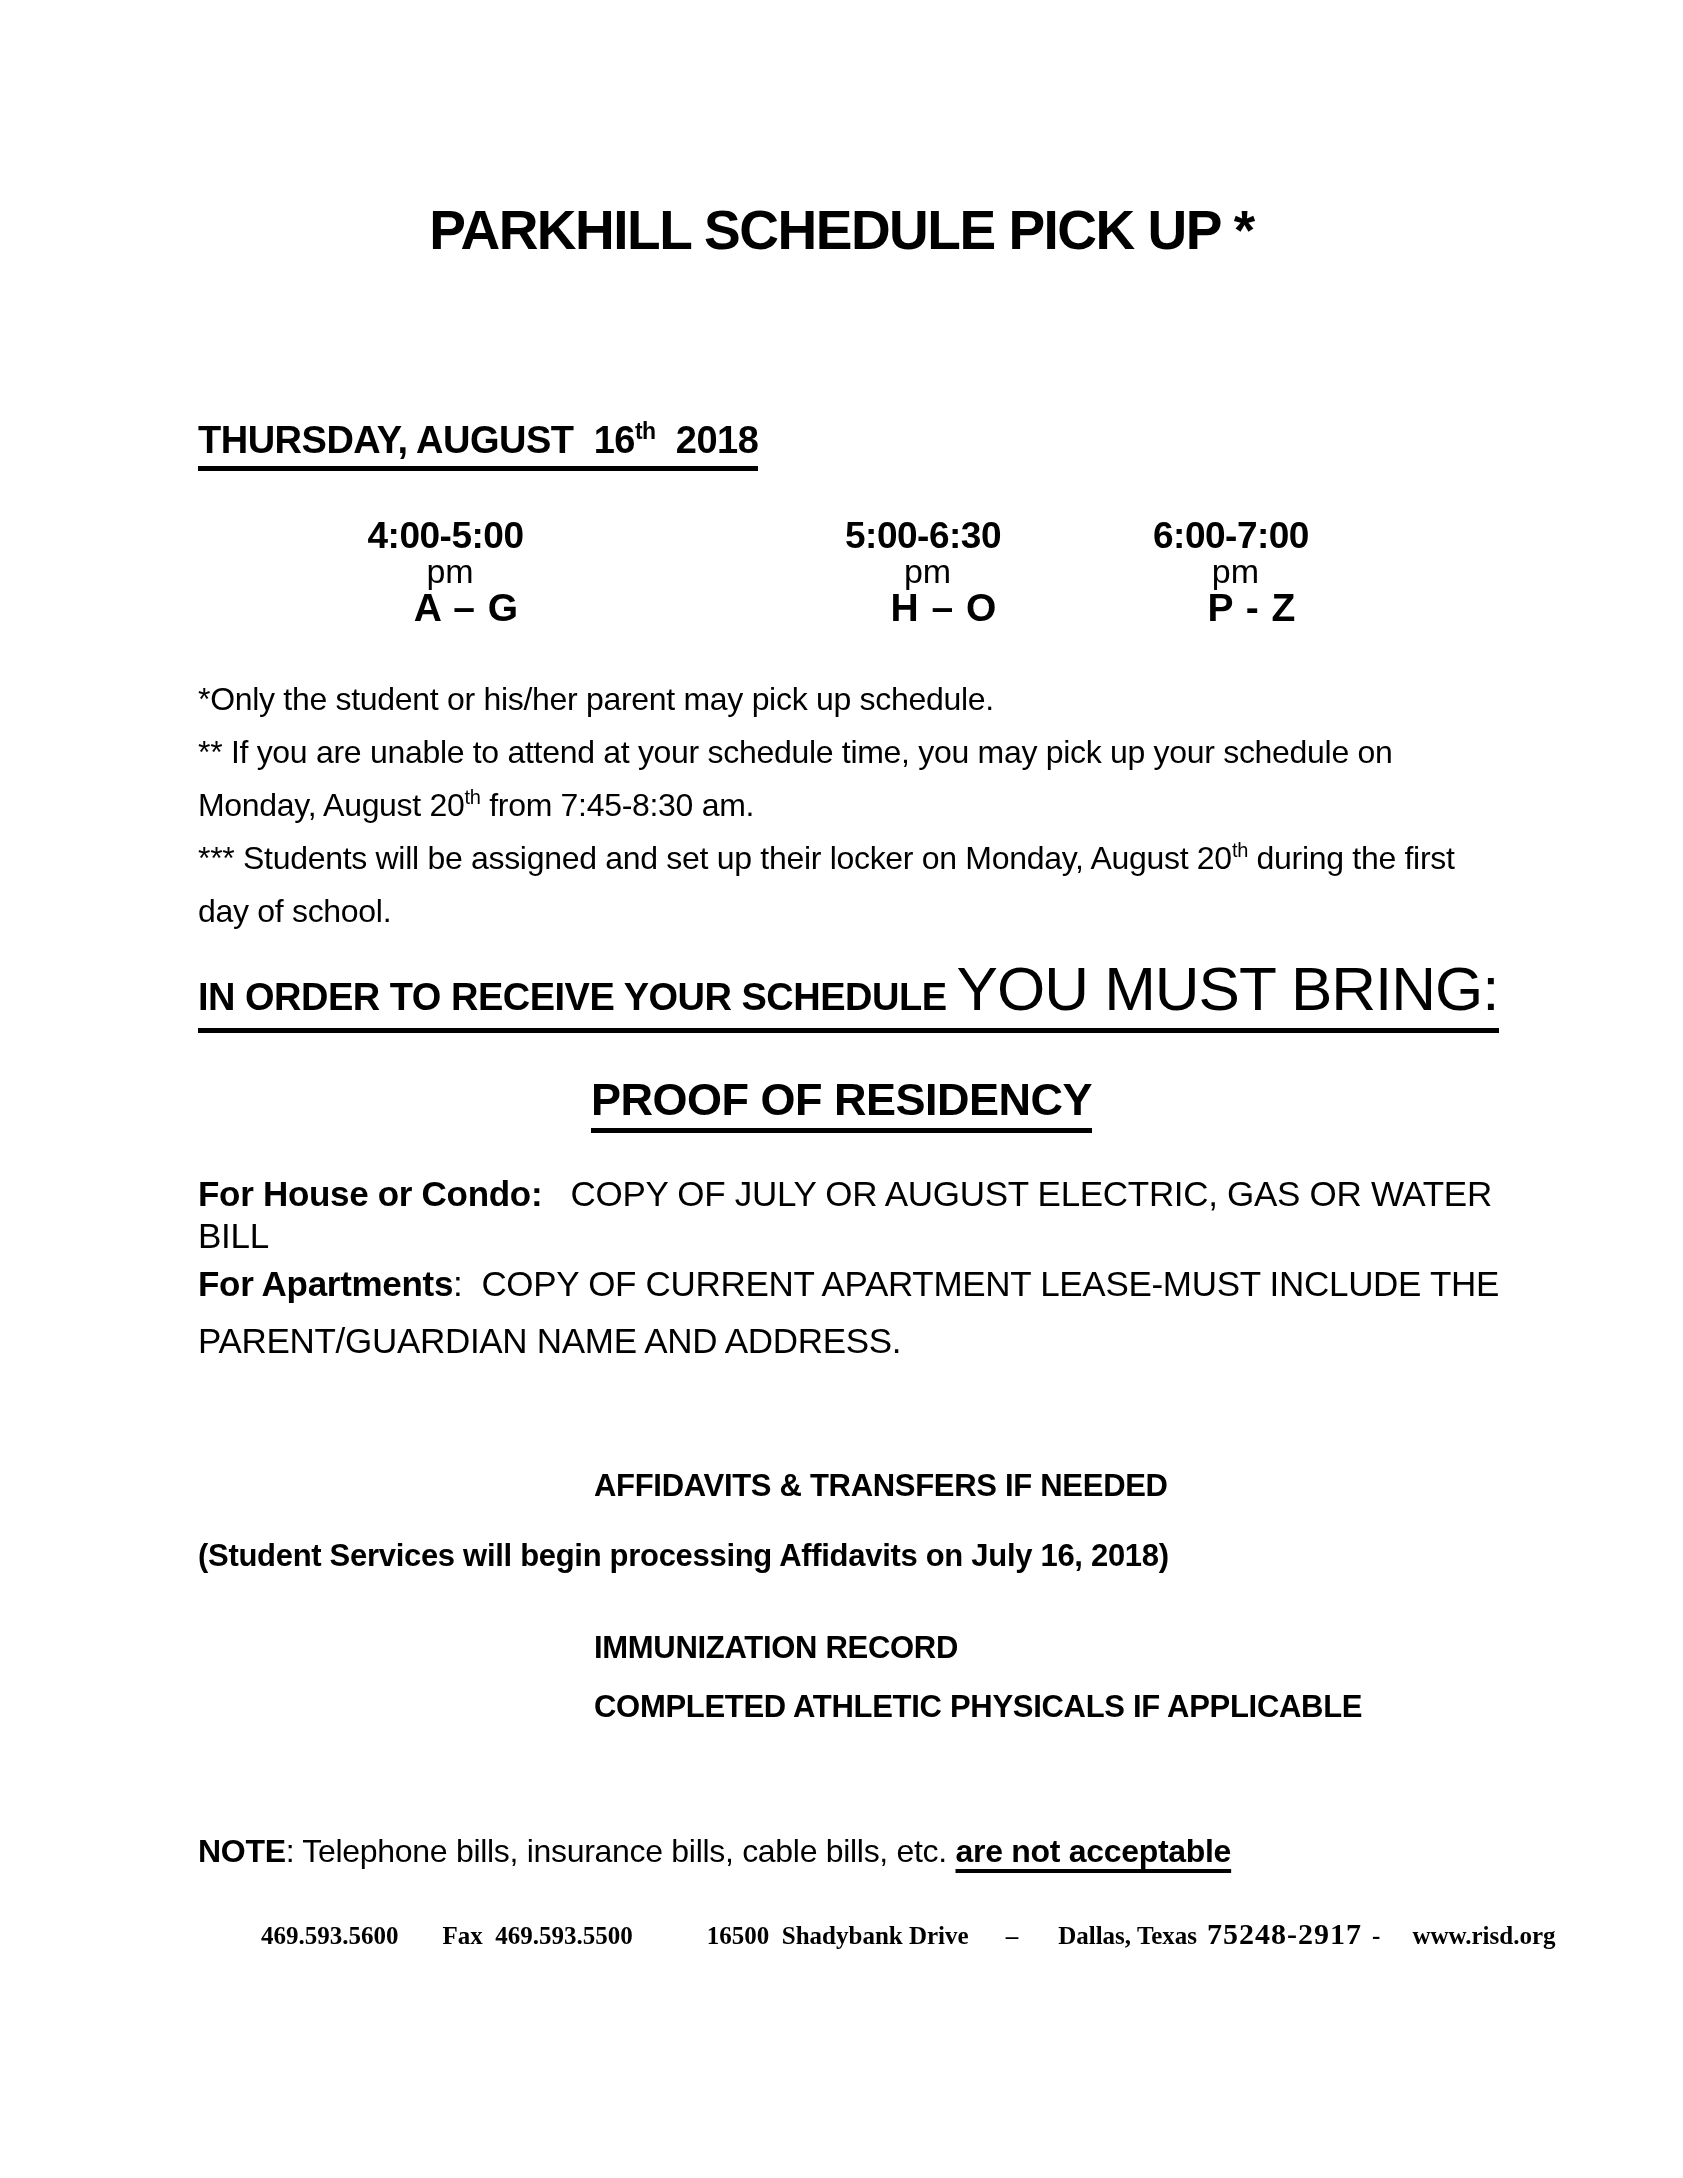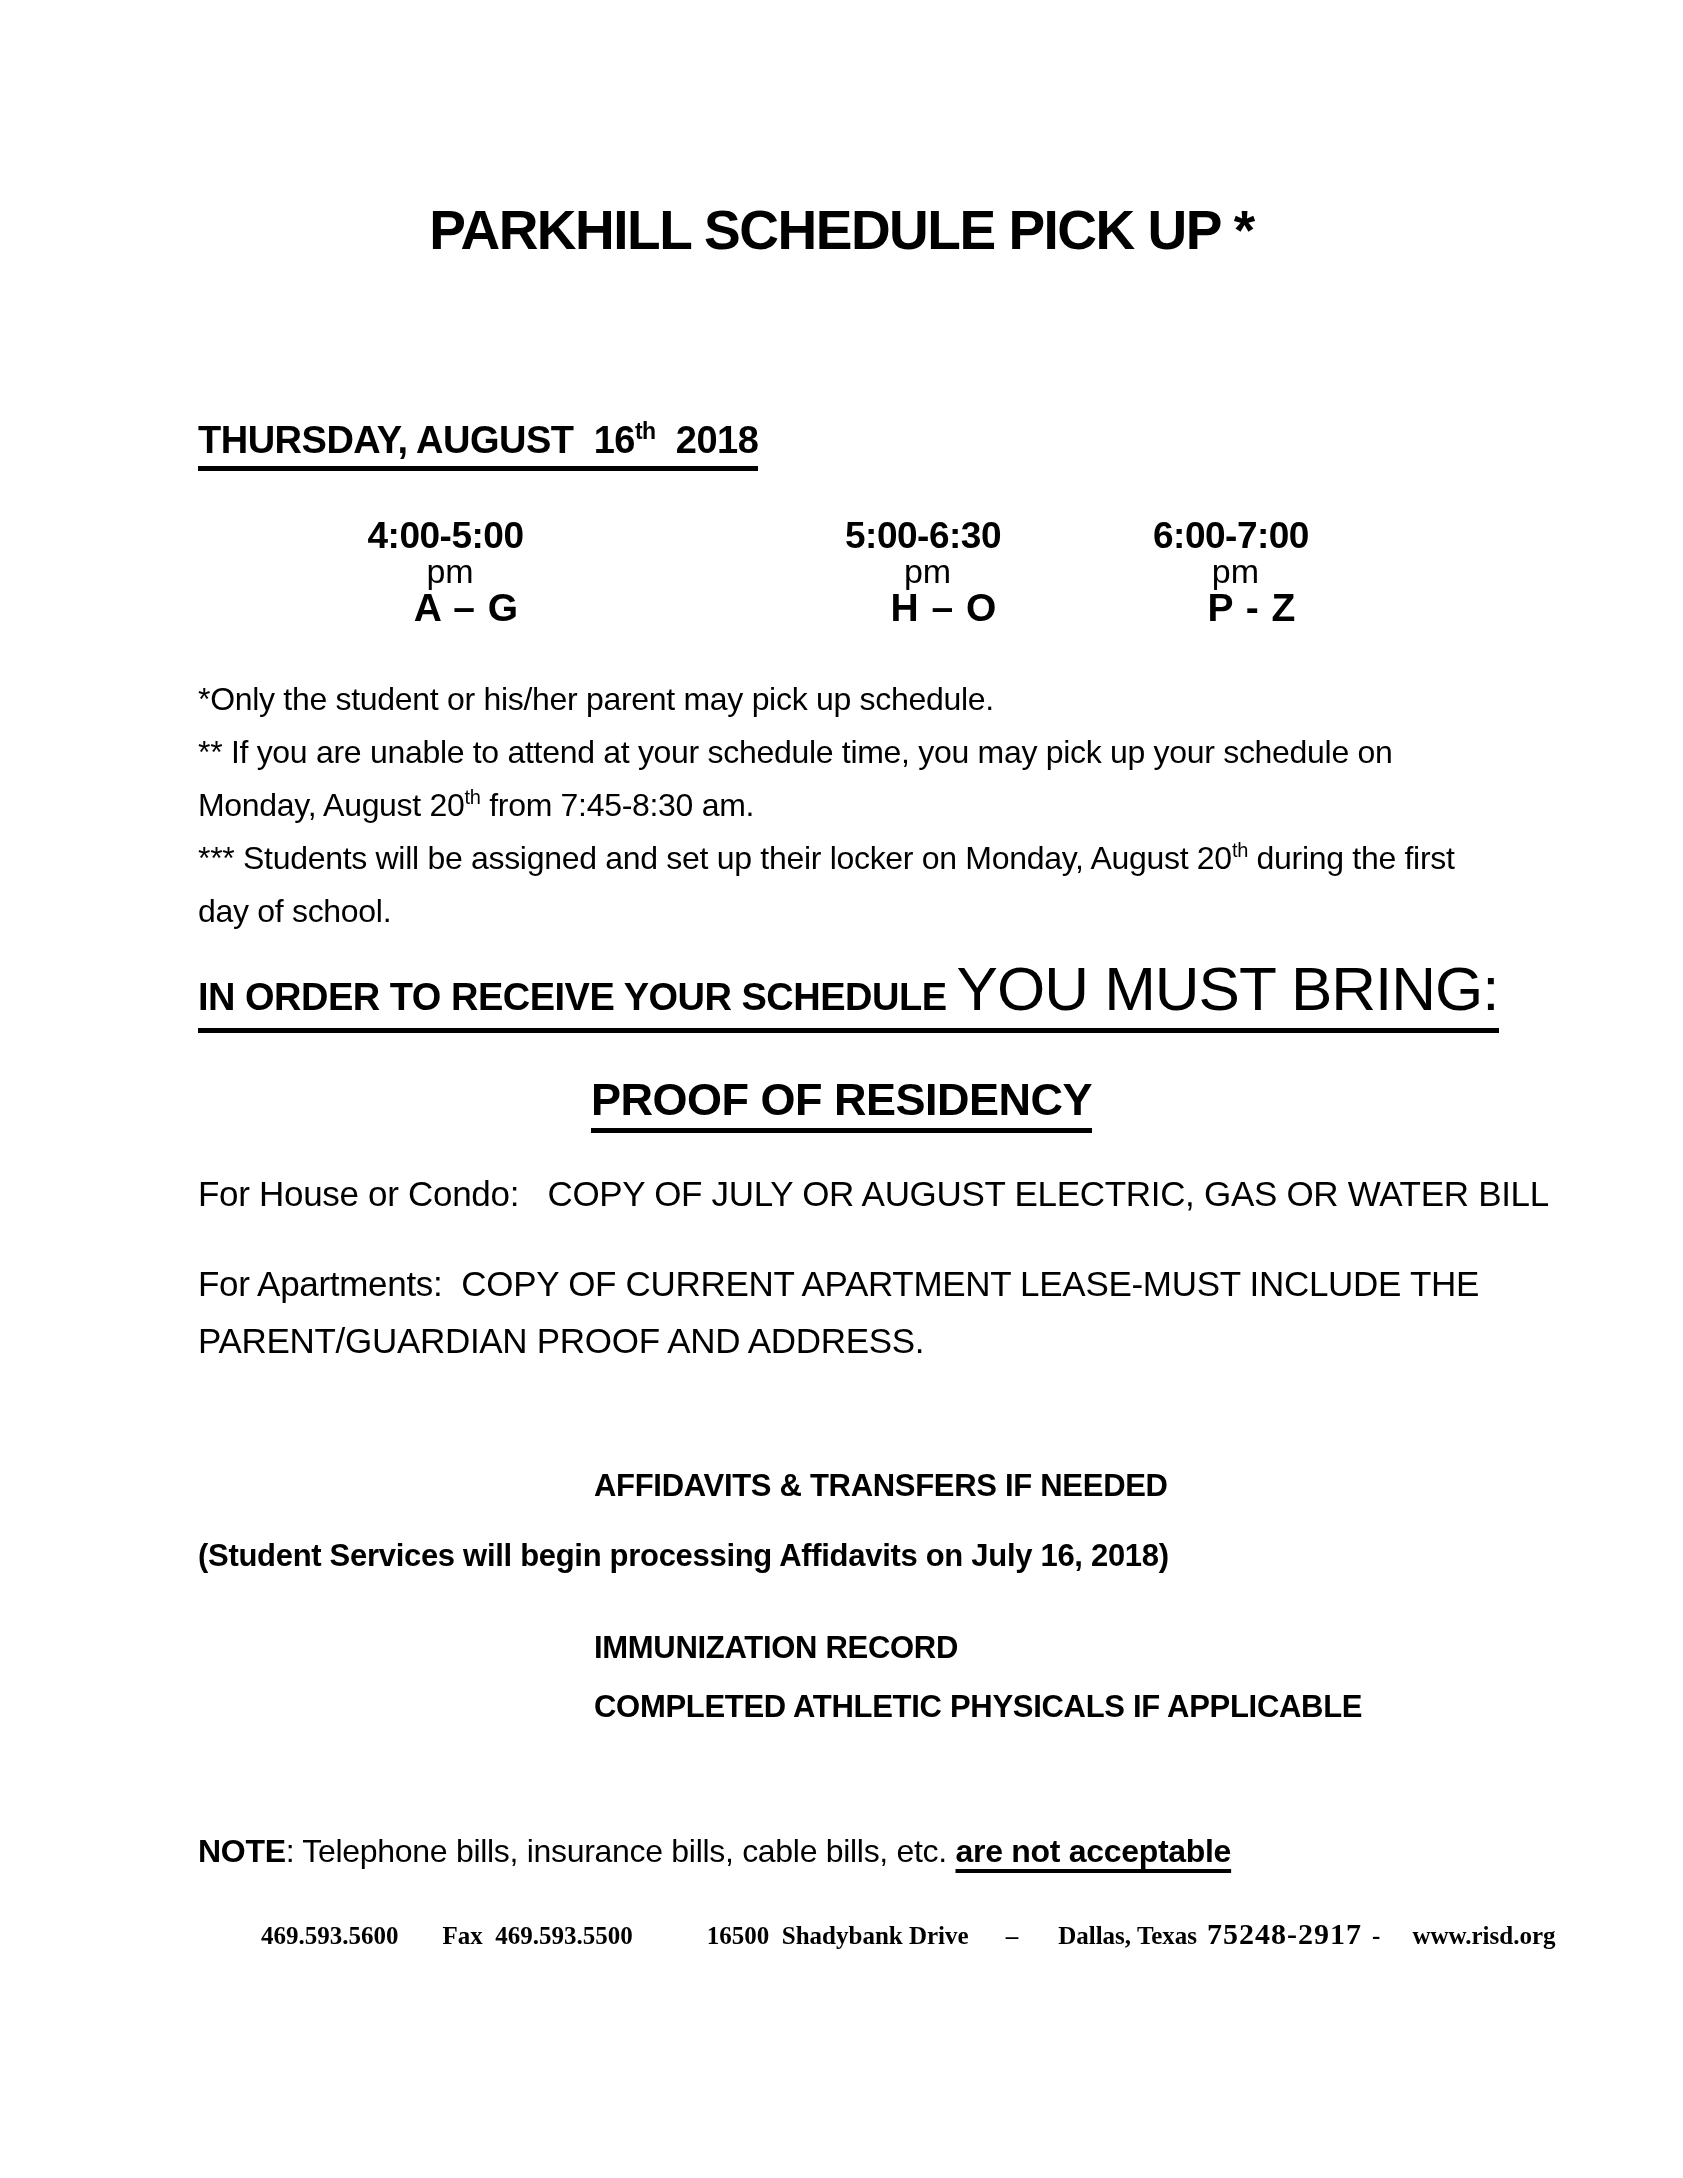--- a/index.html
+++ b/index.html
@@ -125,7 +125,7 @@
     line-height: 57px;
     letter-spacing: -0.3px;
   }
-  .res-label { font-weight: 400; }
+  .res-label { font-weight: 700; }
 
   .doc-line {
     position: absolute;

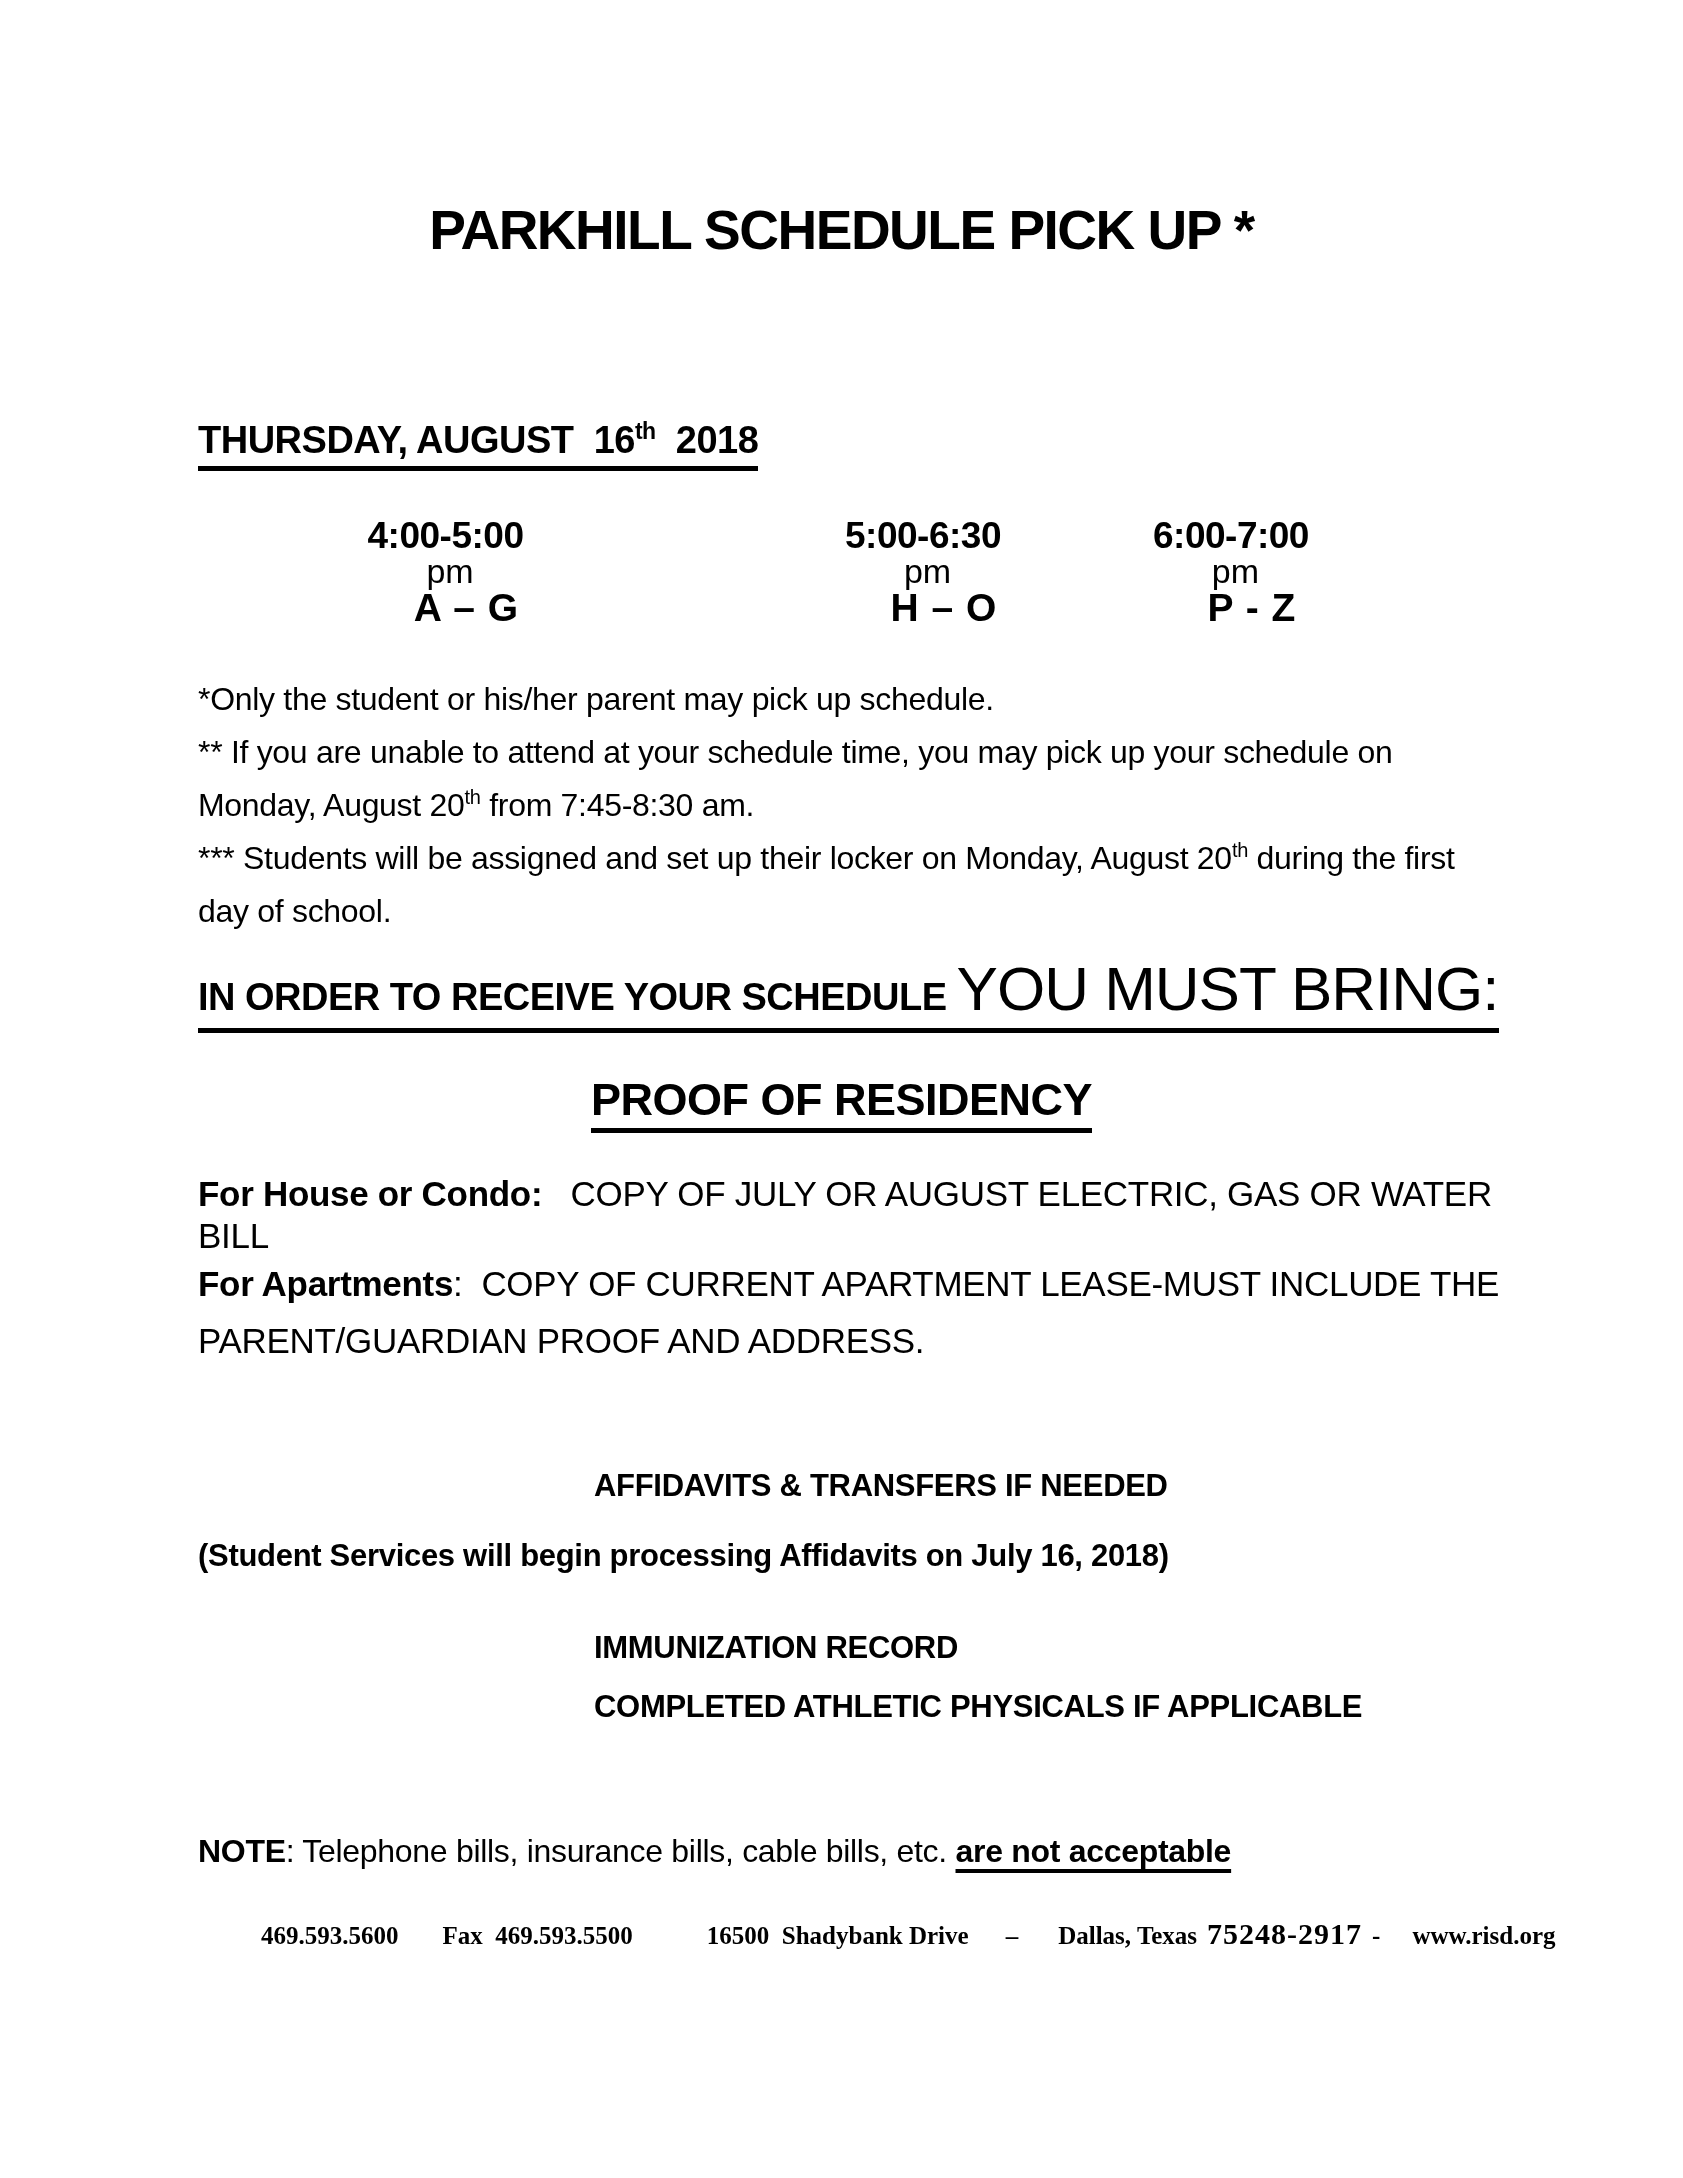--- a/index.html
+++ b/index.html
@@ -223,7 +223,7 @@
 
   <div class="apartments-block">
     <div><span class="res-label">For Apartments</span><span class="pre">:  </span><span>COPY OF CURRENT APARTMENT LEASE-MUST INCLUDE THE</span></div>
-    <div>PARENT/GUARDIAN PROOF AND ADDRESS.</div>
+    <div>PARENT/GUARDIAN NAME AND ADDRESS.</div>
   </div>
 
   <div class="doc-line doc-affidavits">AFFIDAVITS &amp; TRANSFERS IF NEEDED</div>

